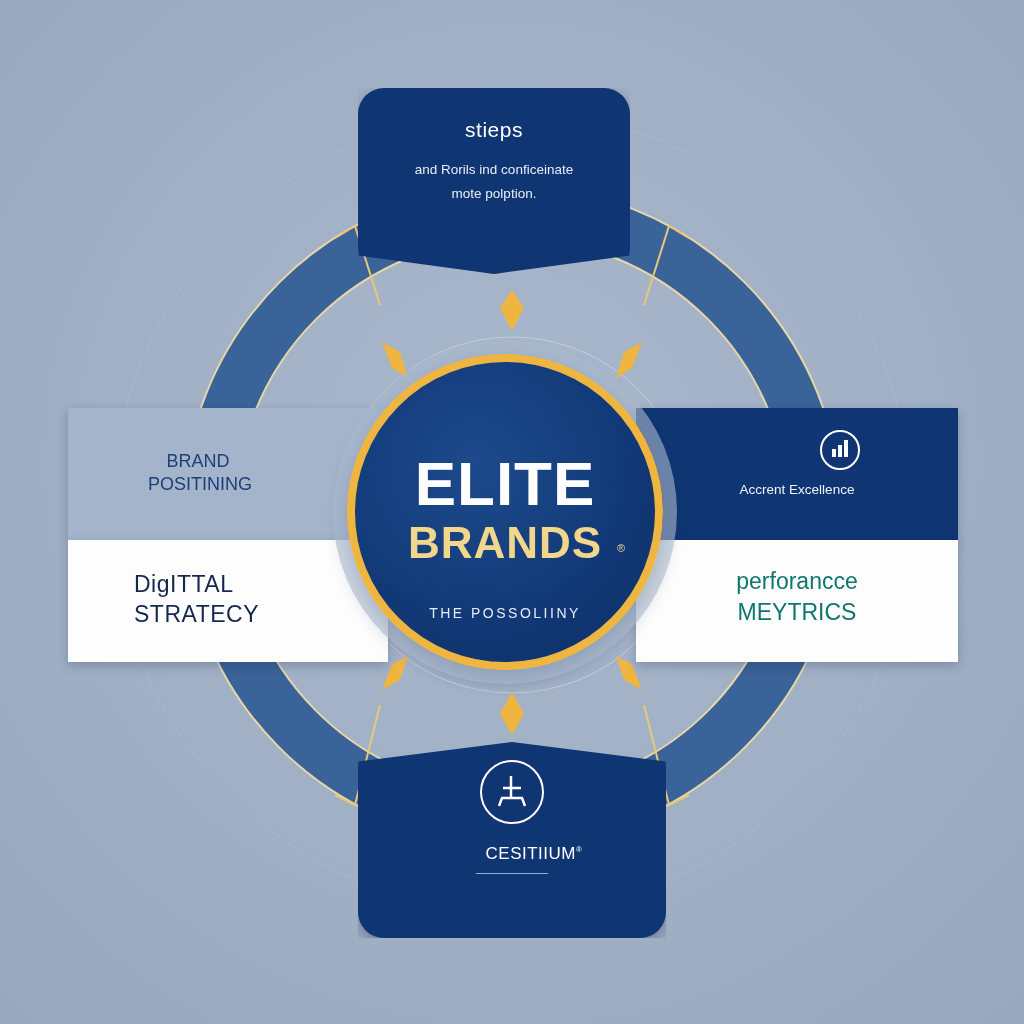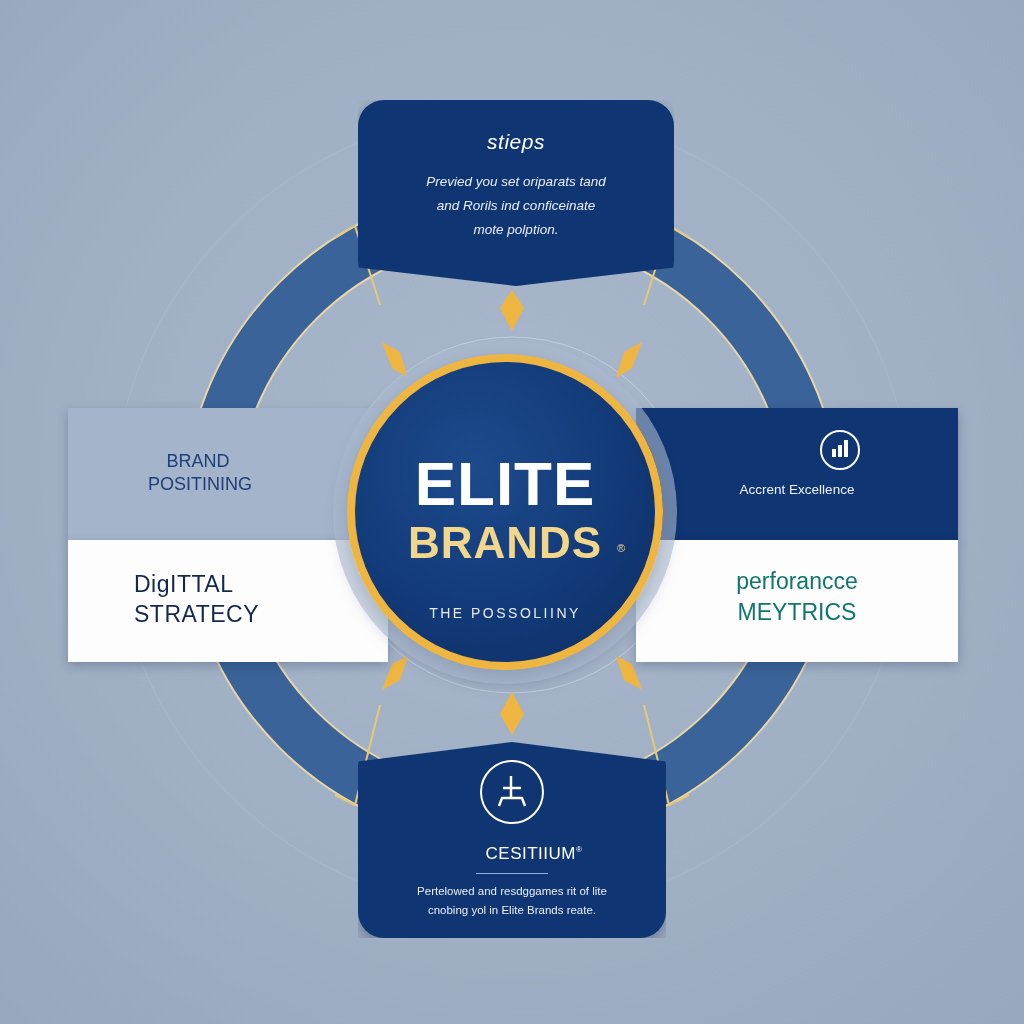--- a/index.html
+++ b/index.html
@@ -9,8 +9,8 @@
   #deco{position:absolute;left:0;top:0;width:1024px;height:1024px;}
   .card{position:absolute;background:#0f3573;color:#fff;text-align:center;
         box-shadow:0 6px 14px rgba(20,35,70,0.35);}
-  .card-top{left:358px;top:100px;width:316px;height:186px;border-radius:26px;
-            clip-path:polygon(0 0,100% 0,100% 90%,50% 100%,0 90%);font-style:italic;}
+  .card-top{left:358px;top:88px;width:272px;height:186px;border-radius:26px;
+            clip-path:polygon(0 0,100% 0,100% 90%,50% 100%,0 90%);}
   .card-bottom{left:358px;top:742px;width:308px;height:196px;border-radius:26px;
             clip-path:polygon(0 10%,50% 0,100% 10%,100% 100%,0 100%);}
   .card-top .title{position:absolute;top:30px;left:0;right:0;font-size:21px;letter-spacing:0.5px;}

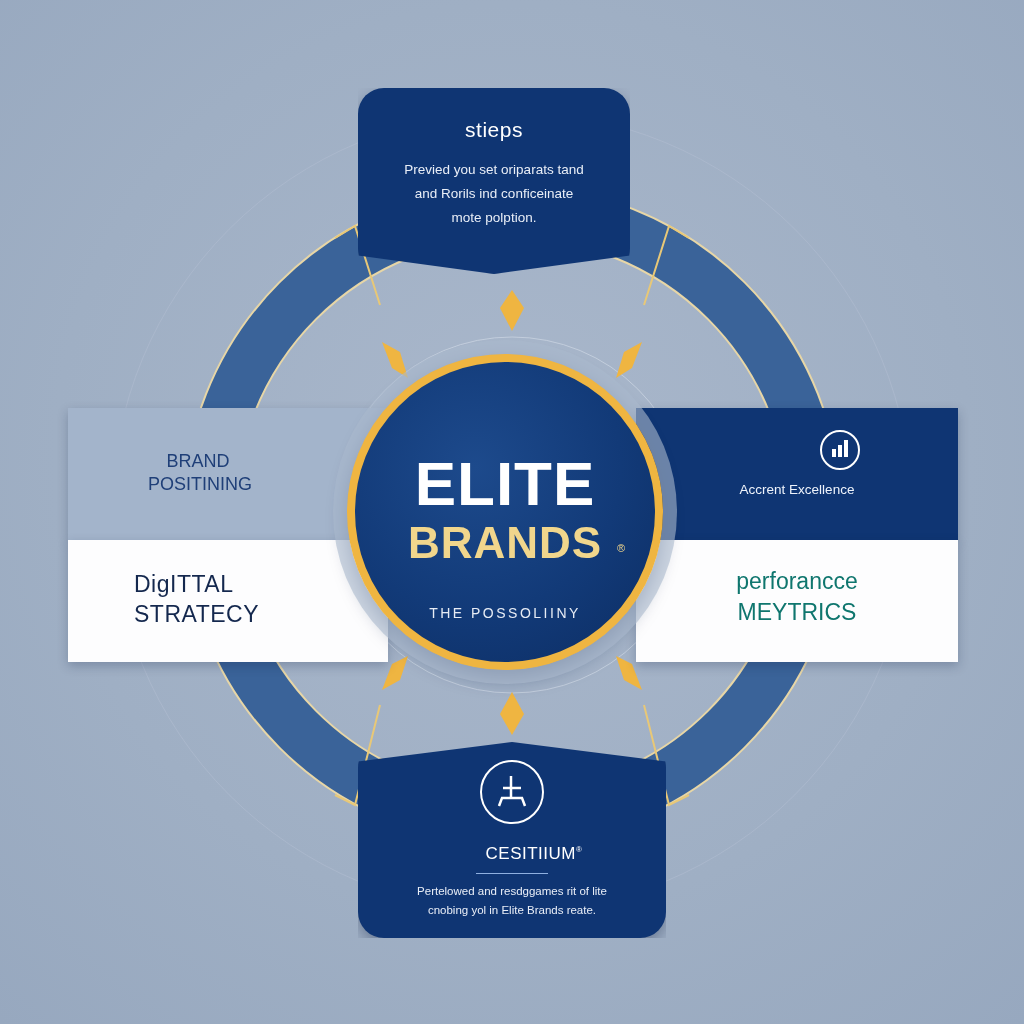--- a/index.html
+++ b/index.html
@@ -108,7 +108,6 @@
 <div class="card card-top">
   <div class="title">stieps</div>
   <div class="body">
-    <div>Previed you set oriparats tand</div>
     <div>and Rorils ind conficeinate</div>
     <div>mote polption.</div>
   </div>

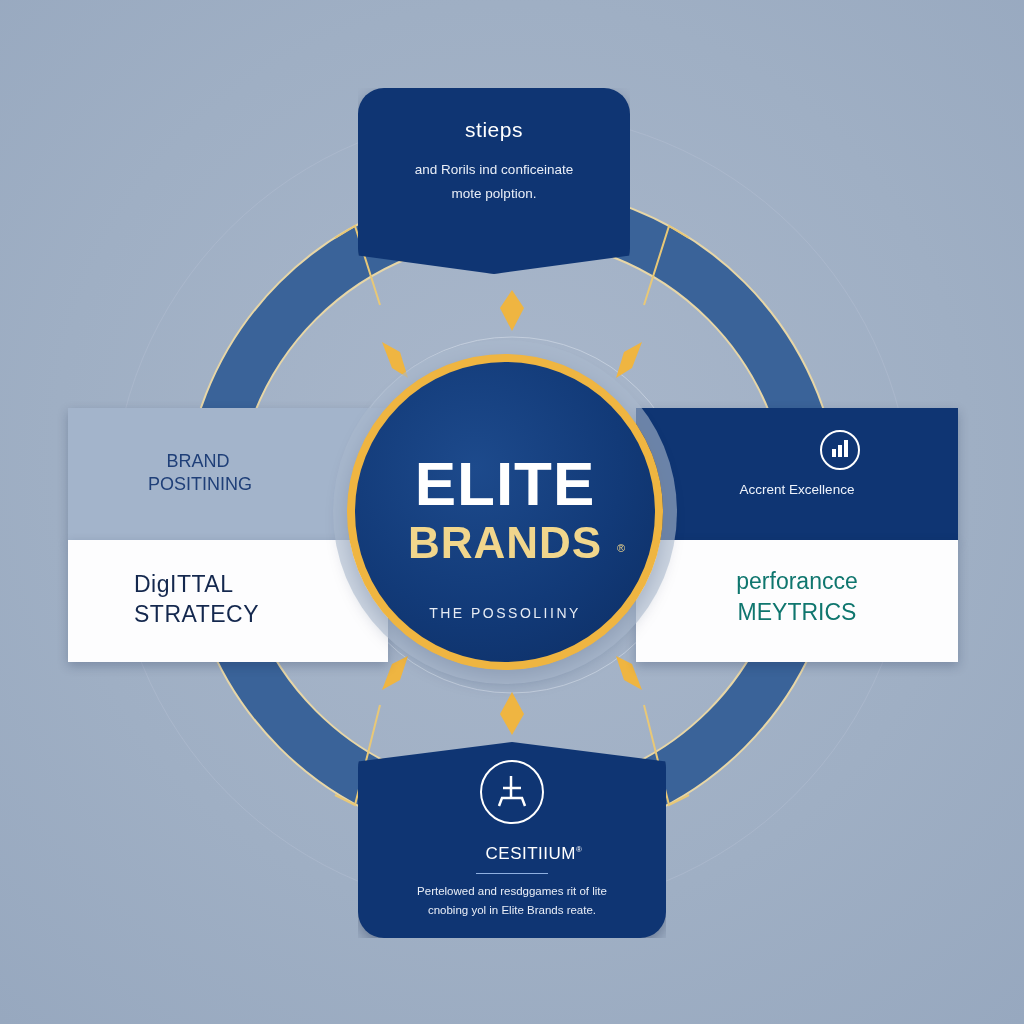--- a/index.html
+++ b/index.html
@@ -127,10 +127,6 @@
     <span>CESITIIUM</span><sup style="font-size:8px">®</sup>
   </div>
   <div class="rule"></div>
-  <div class="body">
-    <div>Pertelowed and resdggames rit of lite</div>
-    <div>cnobing yol in Elite Brands reate.</div>
-  </div>
 </div>
 
 <div class="emblem">

